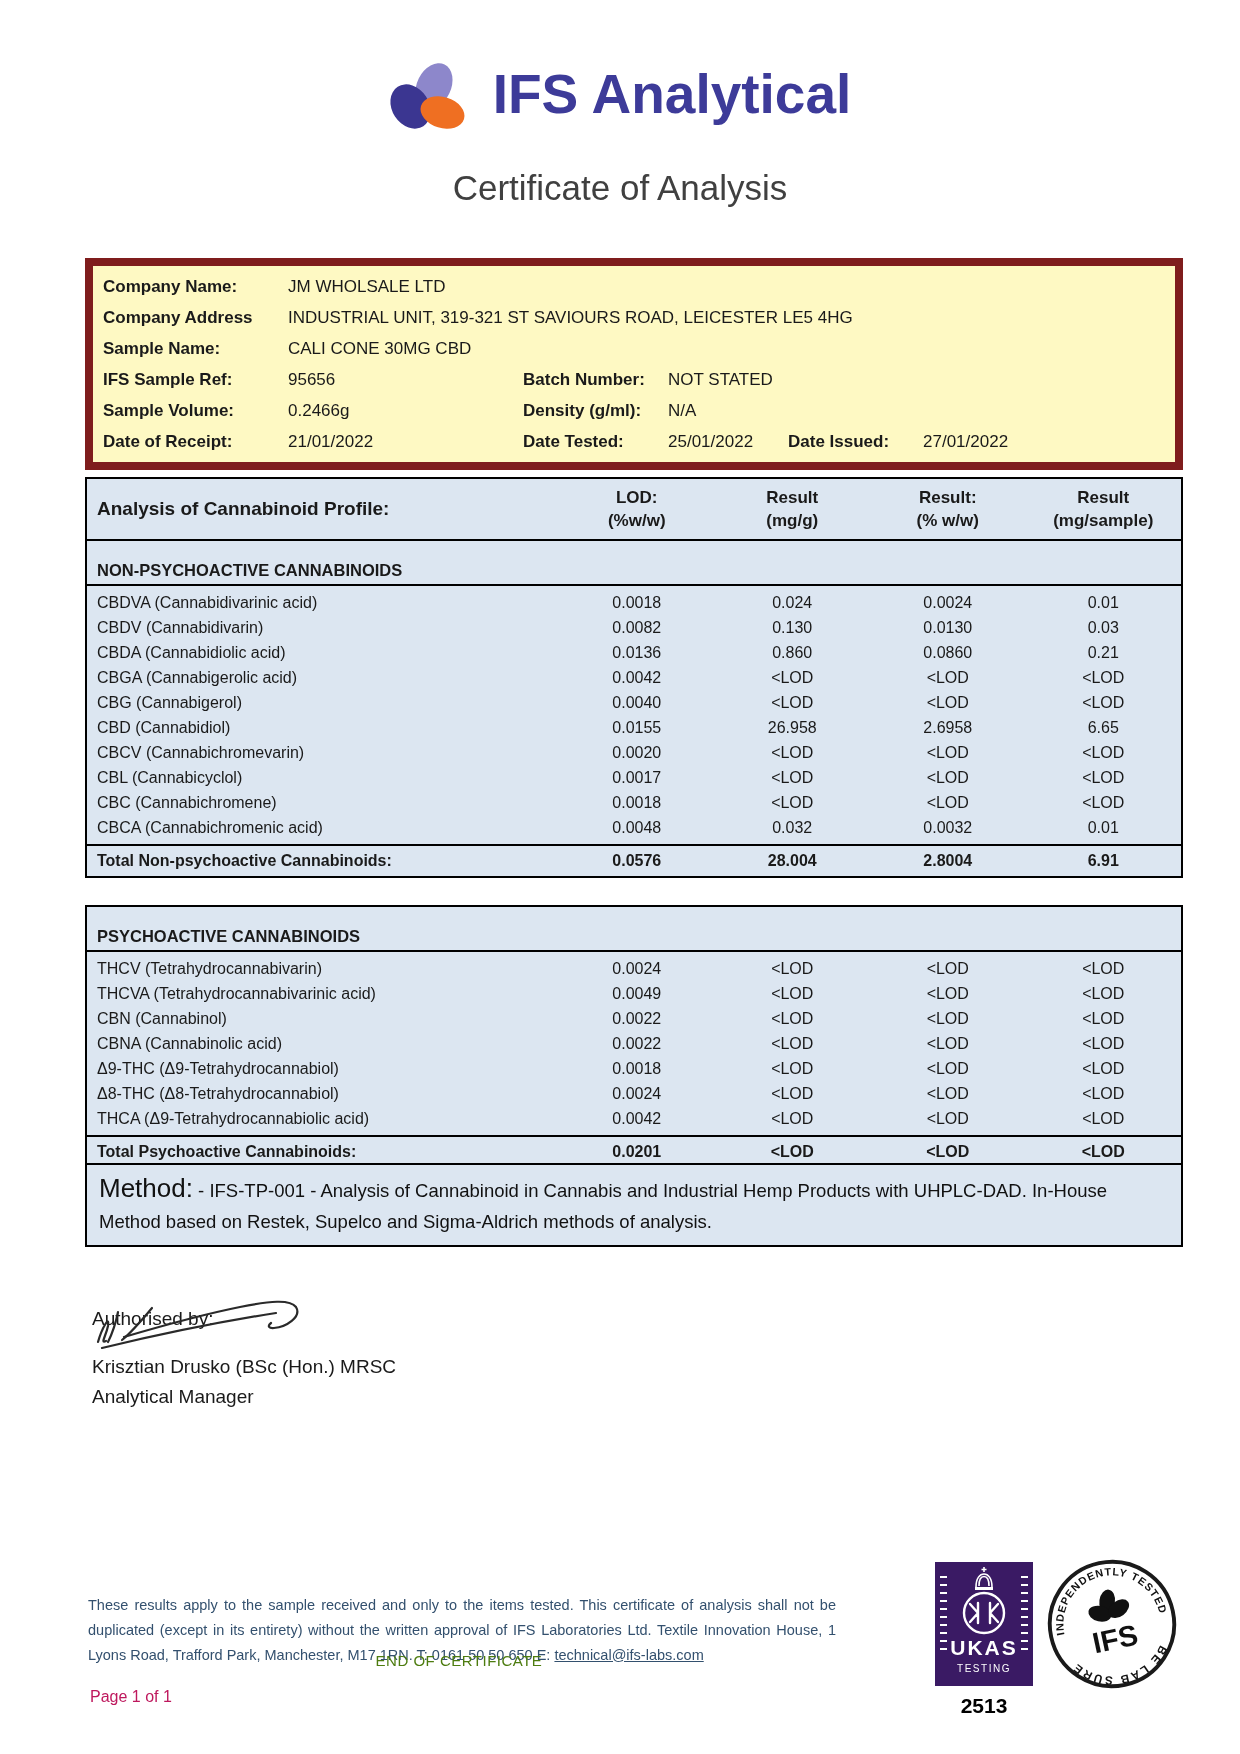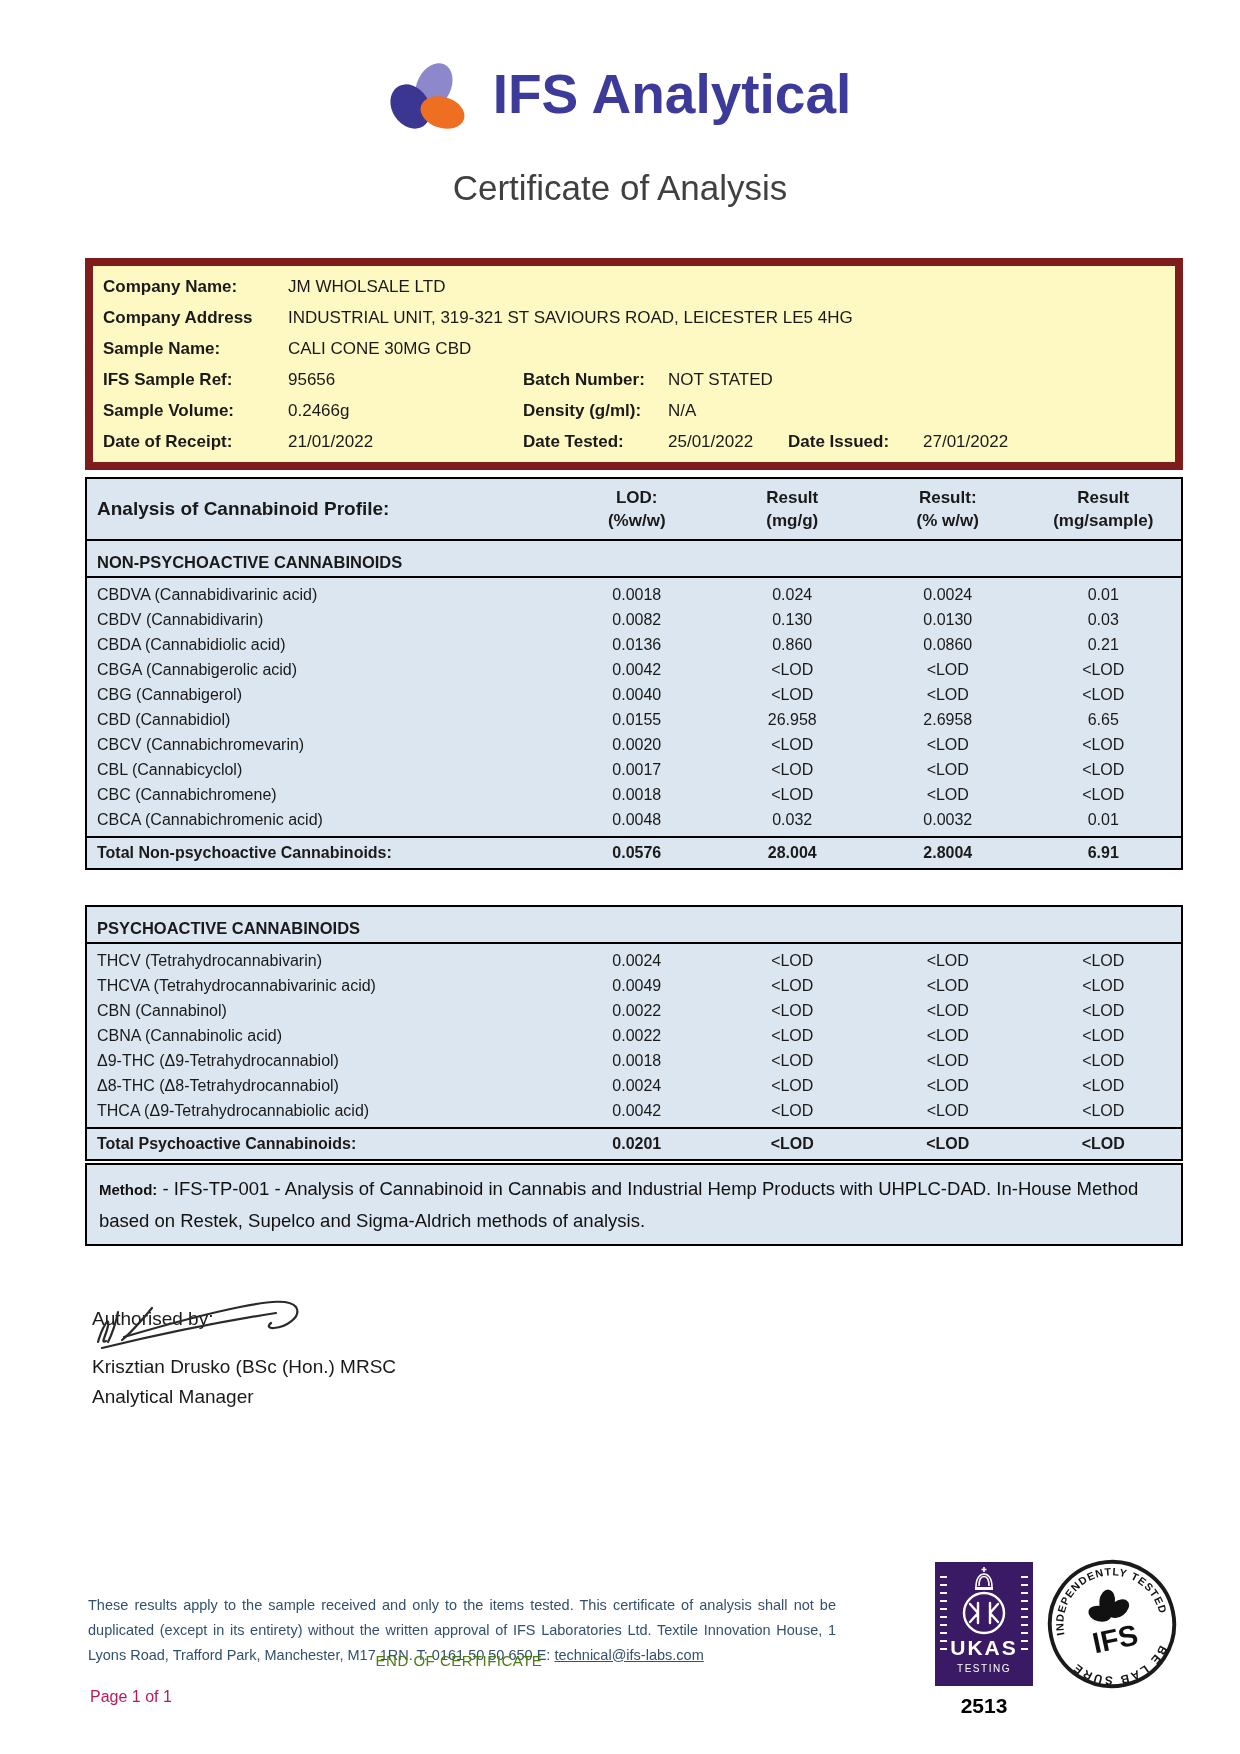--- a/index.html
+++ b/index.html
@@ -38,7 +38,7 @@
     border-bottom:2px solid #000; padding:7px 0; }
   .ahead .t { font-size:19px; font-weight:bold; padding-left:10px; }
   .col-h { text-align:center; font-weight:bold; font-size:17px; line-height:23px; }
-  .section { font-weight:bold; font-size:16.5px; padding:12px 0 4px 10px; border-bottom:2px solid #000; }
+  .section { font-weight:bold; font-size:16.5px; padding:20px 0 4px 10px; border-bottom:2px solid #000; }
   .rows-wrap { padding:4px 0; }
   .arow { display:grid; grid-template-columns:472px repeat(4,1fr); height:25px; line-height:25px; font-size:16px; }
   .arow .name { padding-left:10px; white-space:nowrap; }

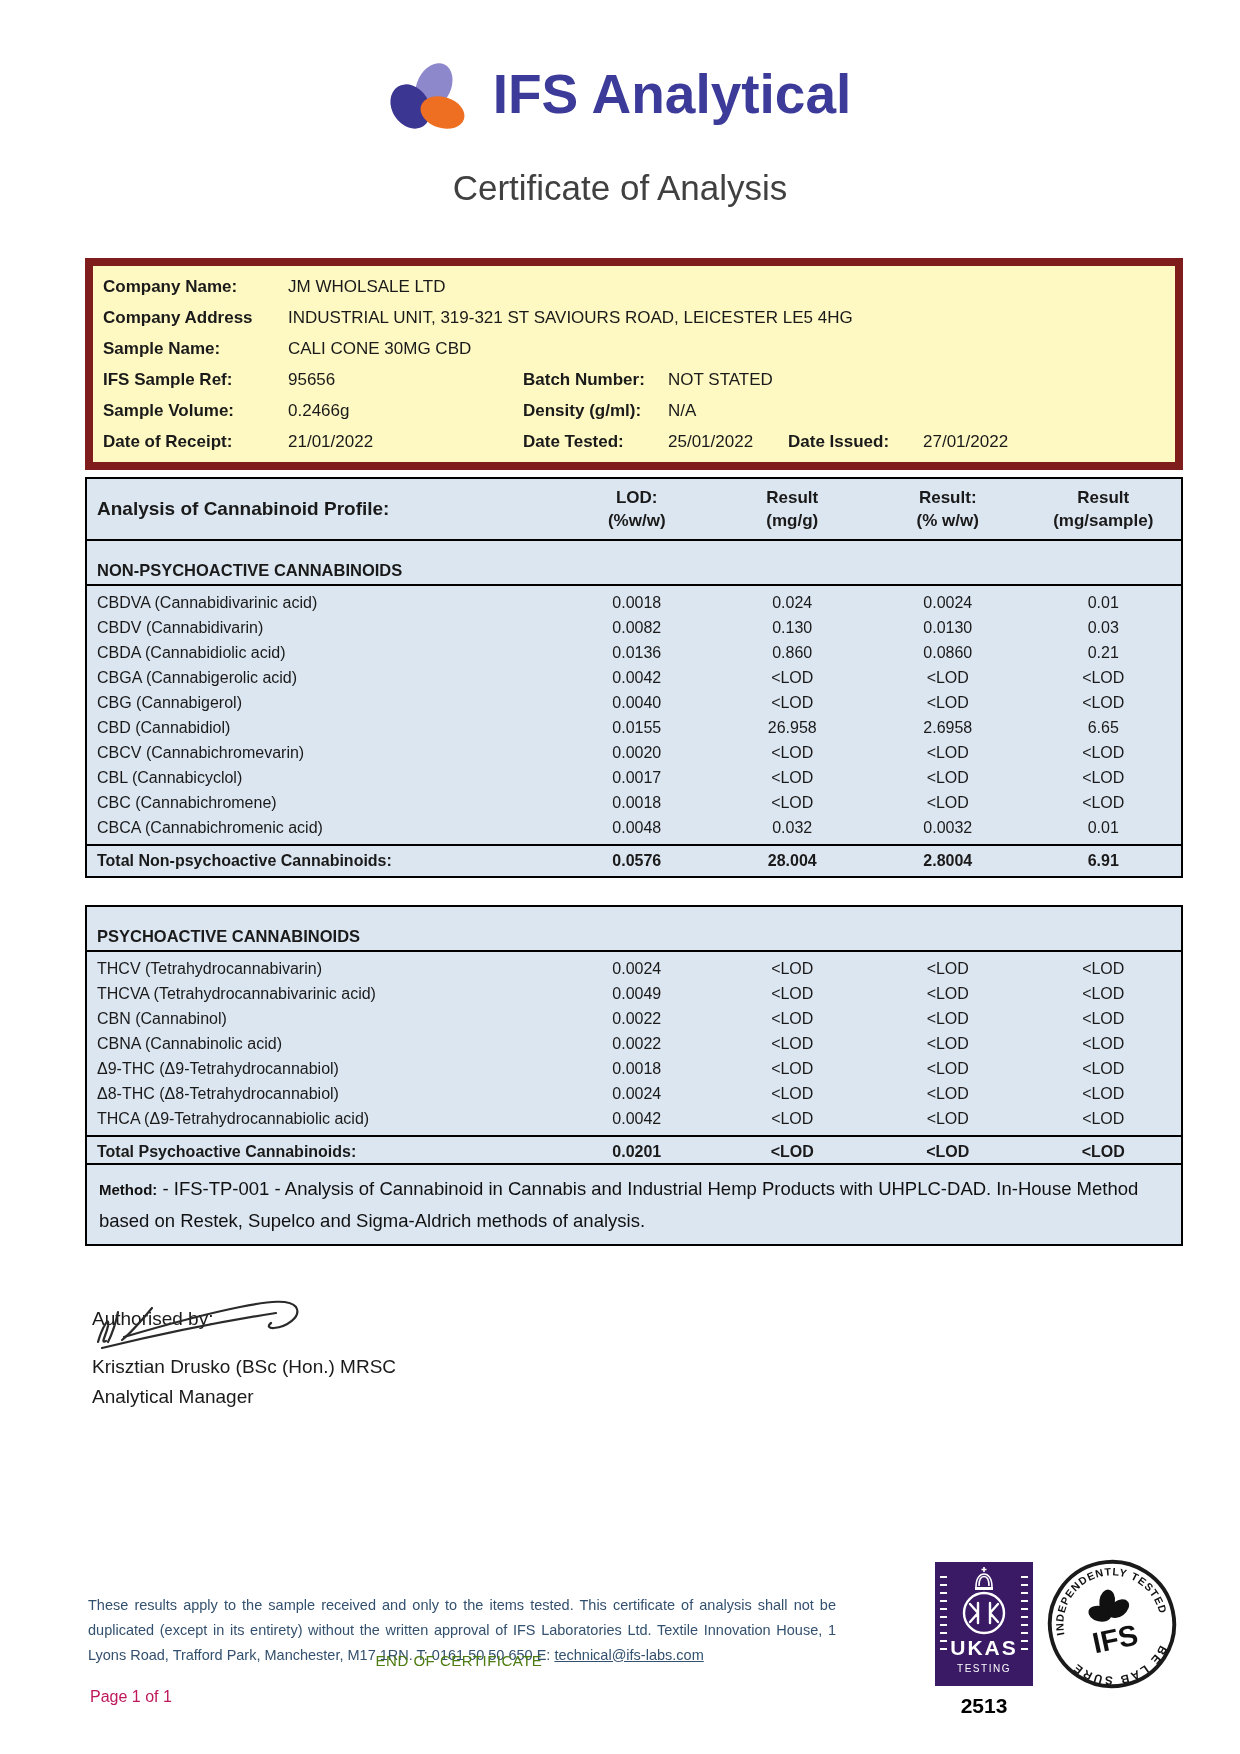--- a/index.html
+++ b/index.html
@@ -51,7 +51,7 @@
   
   .method-box { top:1163px; left:85px; width:1098px; border:2px solid #000; background:#dce6f1;
     box-sizing:border-box; padding:8px 12px; font-size:18.5px; line-height:31px; color:#111; }
-  .method-label { font-weight:bold; font-size:15px; }
+  .method-label { font-weight:normal; font-size:26px; }
 
   
   .auth-label { top:1308px; left:92px; font-size:19px; }

